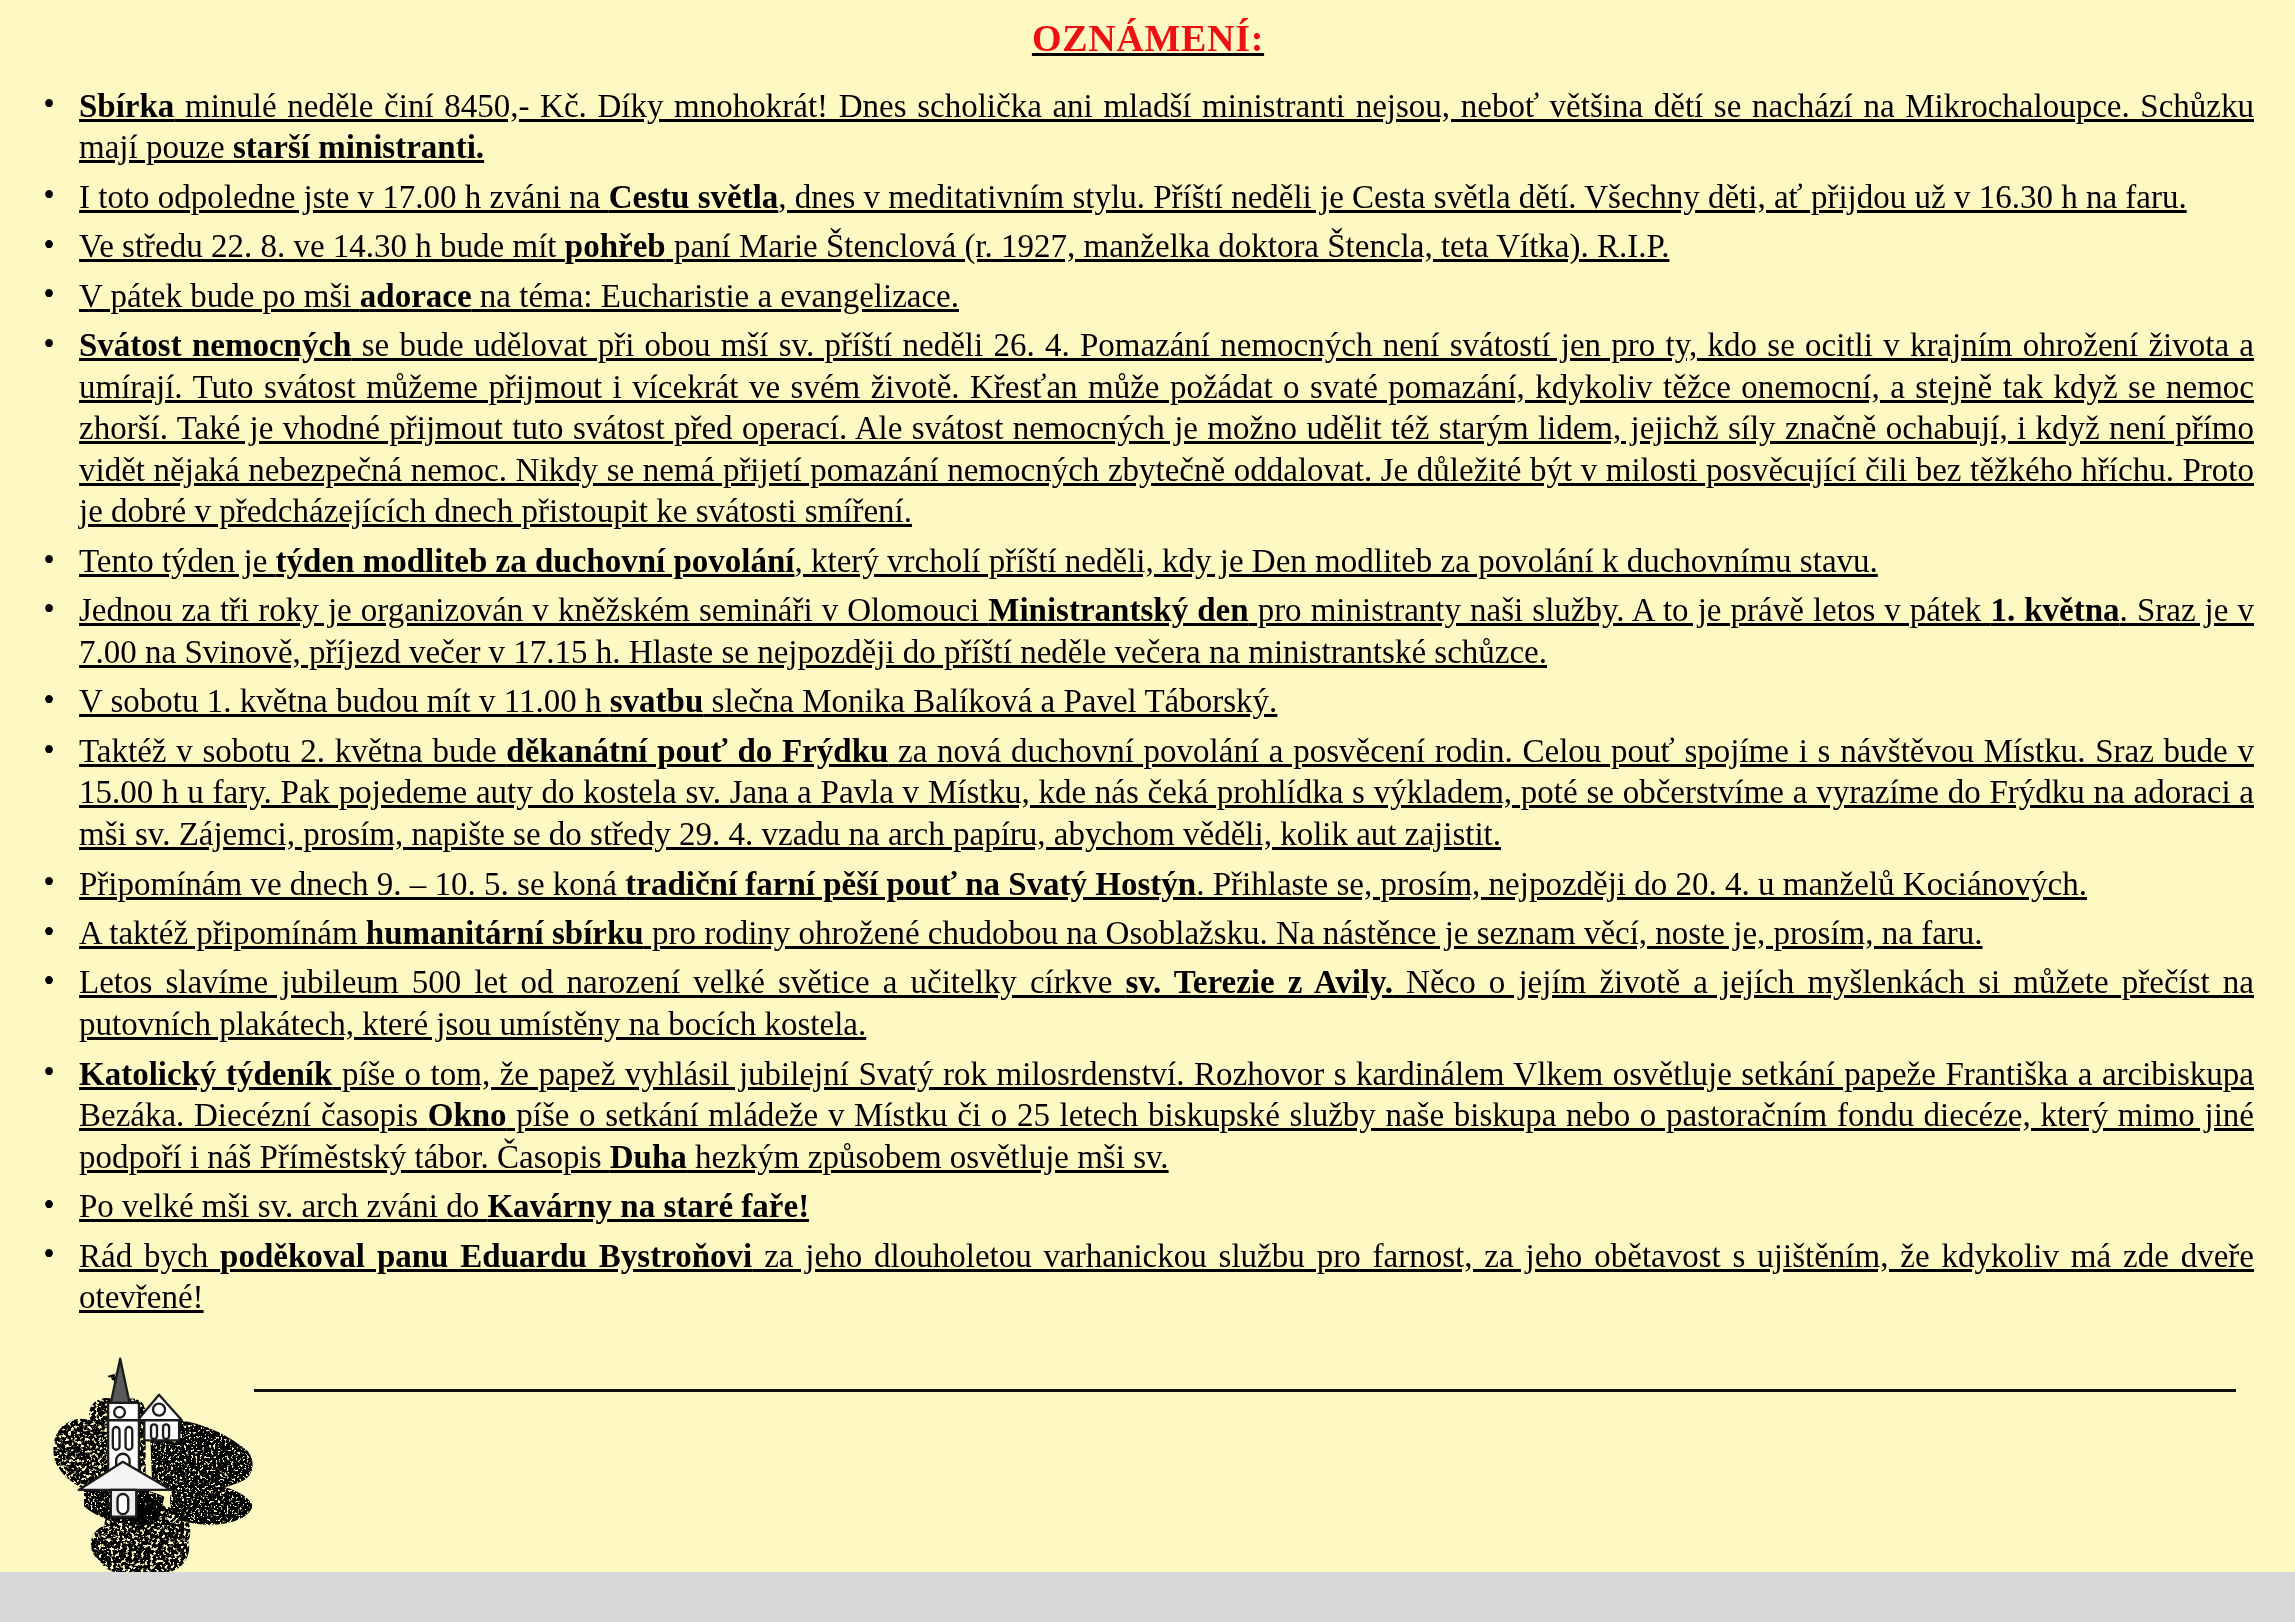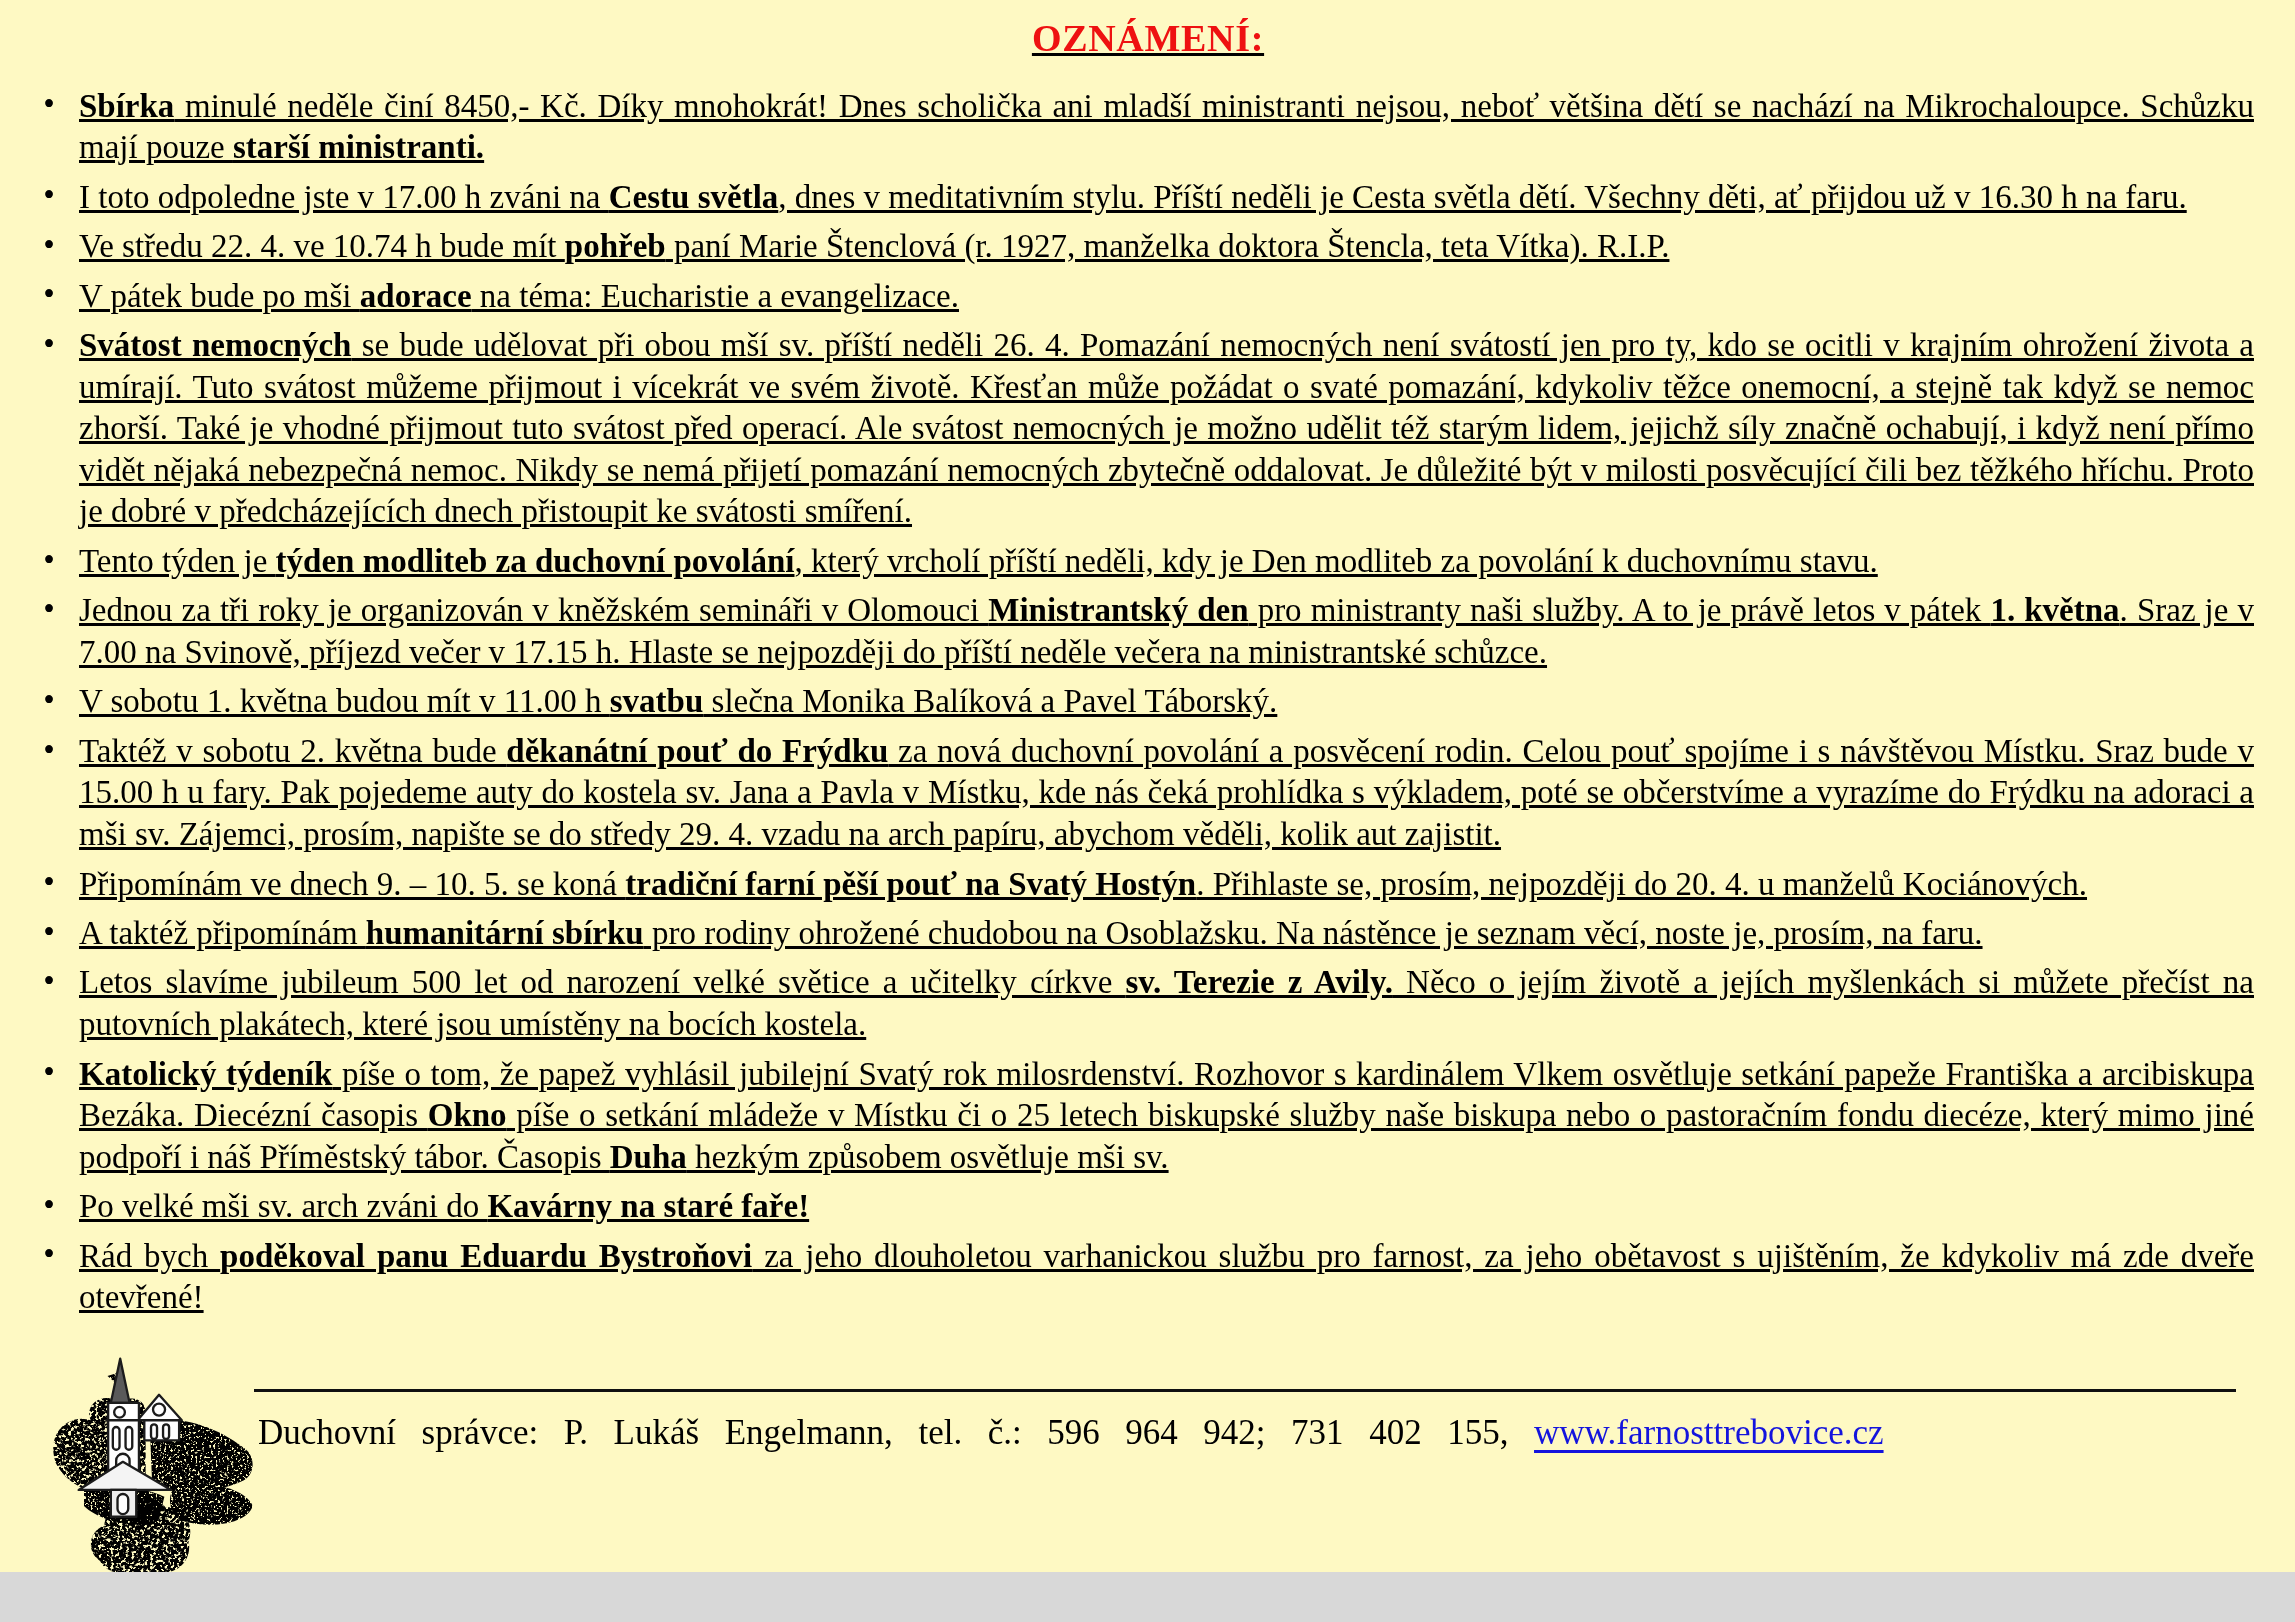--- a/index.html
+++ b/index.html
@@ -74,7 +74,7 @@
     <ul class="bullets" id="bullet-list">
         <li><span class="marker">•</span><b>Sbírka</b><span> minulé neděle činí 8450,- Kč. Díky mnohokrát! Dnes scholička ani mladší ministranti nejsou, neboť většina dětí se nachází na Mikrochaloupce. Schůzku mají pouze </span><b>starší ministranti.</b></li>
         <li><span class="marker">•</span><span>I toto odpoledne jste v 17.00 h zváni na </span><b>Cestu světla</b><span>, dnes v meditativním stylu. Příští neděli je Cesta světla dětí. Všechny děti, ať přijdou už v 16.30 h na faru.</span></li>
-        <li><span class="marker">•</span><span>Ve středu 22. 4. ve 10.74 h bude mít </span><b>pohřeb</b><span> paní Marie Štenclová (r. 1927, manželka doktora Štencla, teta Vítka). R.I.P.</span></li>
+        <li><span class="marker">•</span><span>Ve středu 22. 8. ve 14.30 h bude mít </span><b>pohřeb</b><span> paní Marie Štenclová (r. 1927, manželka doktora Štencla, teta Vítka). R.I.P.</span></li>
         <li><span class="marker">•</span><span>V pátek bude po mši </span><b>adorace</b><span> na téma: Eucharistie a evangelizace.</span></li>
         <li><span class="marker">•</span><b>Svátost nemocných</b><span> se bude udělovat při obou mší sv. příští neděli 26. 4. Pomazání nemocných není svátostí jen pro ty, kdo se ocitli v krajním ohrožení života a umírají. Tuto svátost můžeme přijmout i vícekrát ve svém životě. Křesťan může požádat o svaté pomazání, kdykoliv těžce onemocní, a stejně tak když se nemoc zhorší. Také je vhodné přijmout tuto svátost před operací. Ale svátost nemocných je možno udělit též starým lidem, jejichž síly značně ochabují, i když není přímo vidět nějaká nebezpečná nemoc. Nikdy se nemá přijetí pomazání nemocných zbytečně oddalovat. Je důležité být v milosti posvěcující čili bez těžkého hříchu. Proto je dobré v předcházejících dnech přistoupit ke svátosti smíření.</span></li>
         <li><span class="marker">•</span><span>Tento týden je </span><b>týden modliteb za duchovní povolání</b><span>, který vrcholí příští neděli, kdy je Den modliteb za povolání k duchovnímu stavu.</span></li>

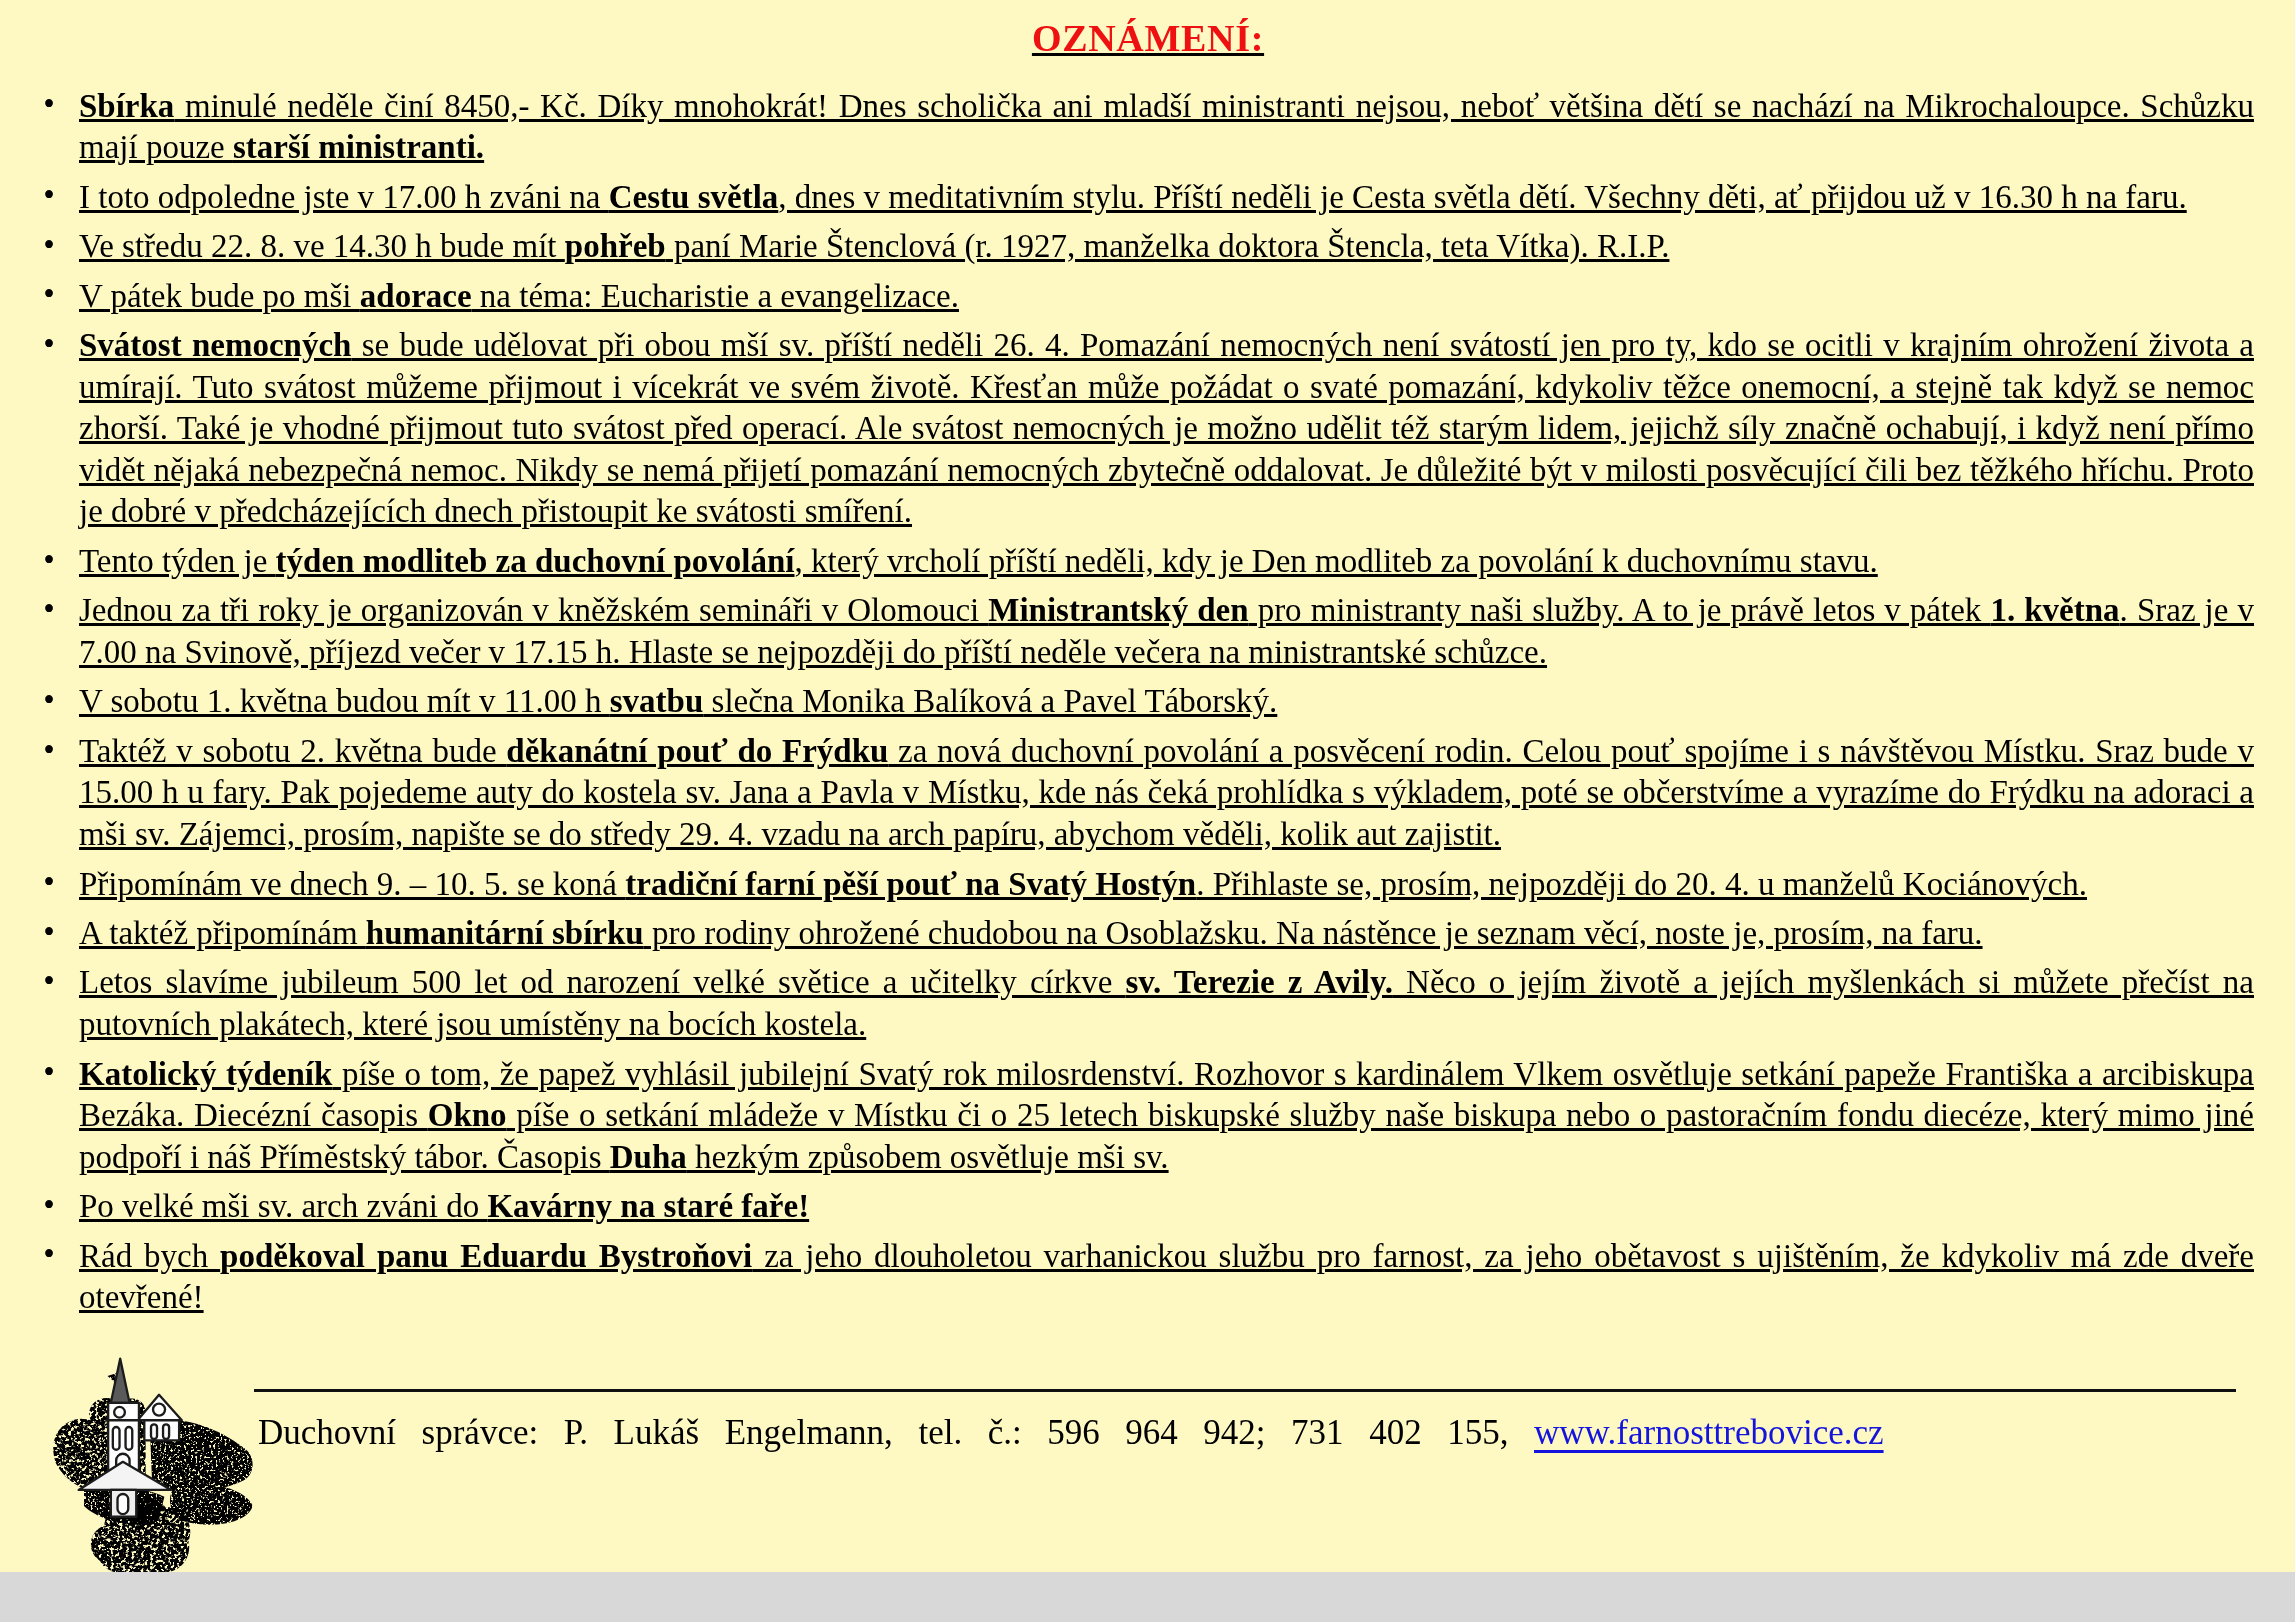--- a/index.html
+++ b/index.html
@@ -138,7 +138,6 @@
     <div class="footer-rule"></div>
 
     <div class="footer-lines">
-      <p class="footer-line2"><span>Duchovní správce: P. Lukáš Engelmann, tel. č.: 596 964 942; 731 402 155, </span><a style="color: rgb(20, 20, 221);">www.farnosttrebovice.cz</a></p>
     </div>
   </div>
 </div>

